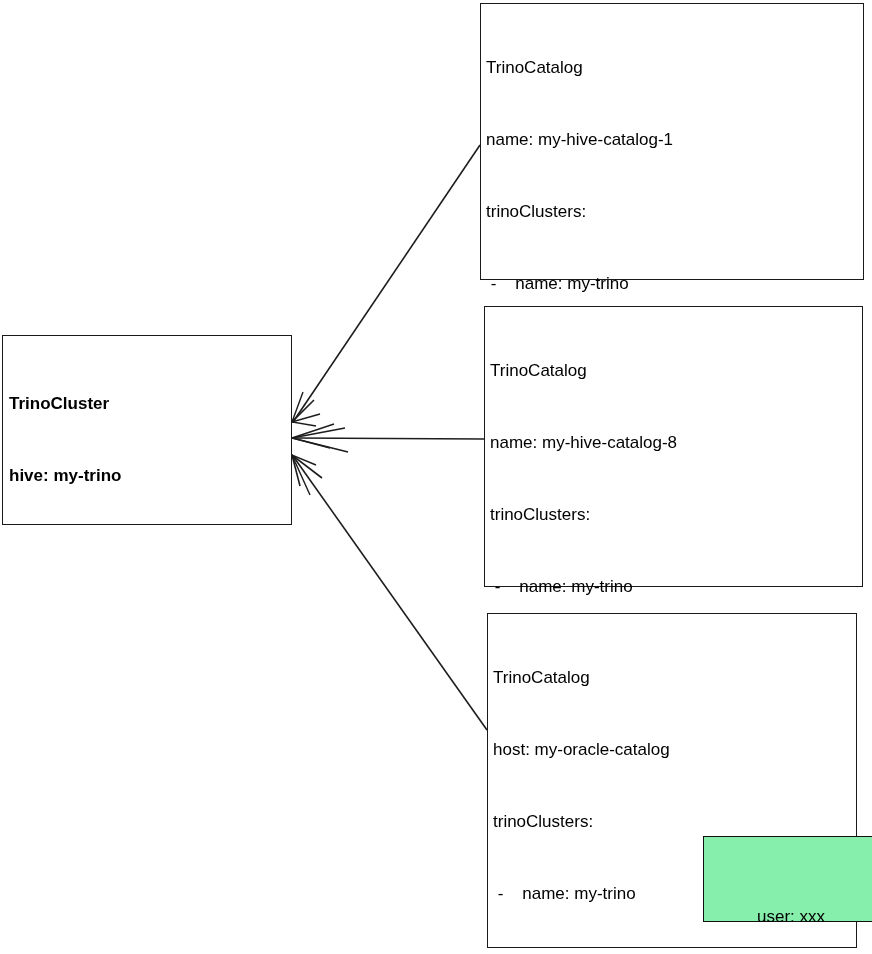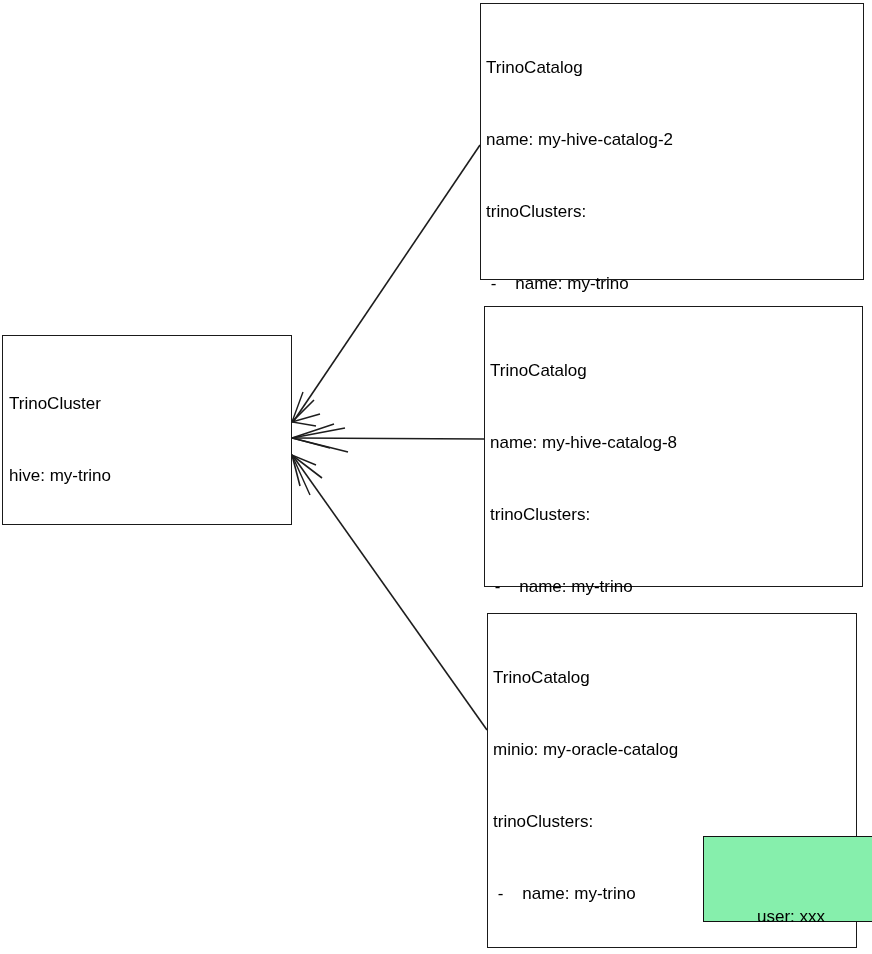--- a/index.html
+++ b/index.html
@@ -148,7 +148,7 @@
   <div class="node" id="catalog-hive-1">
     <div class="node-text">
       <div class="line-row">TrinoCatalog</div>
-      <div class="line-row">name: my-hive-catalog-2</div>
+      <div class="line-row">name: my-hive-catalog-1</div>
       <div class="line-row">trinoClusters:</div>
       <div class="line-row"> -    name: my-trino</div>
       <div class="line-row">hive:</div>

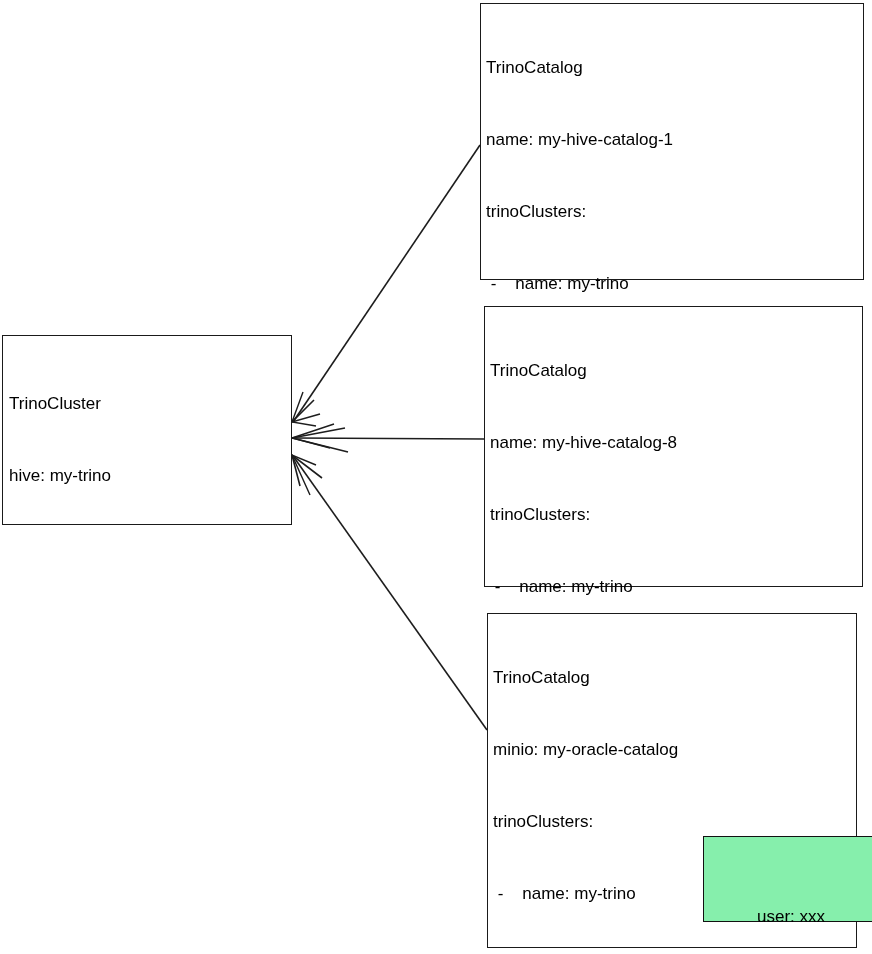--- a/index.html
+++ b/index.html
@@ -46,6 +46,7 @@
   #trino-cluster .node-text {
     left: 6px;
     top: 8px;
+    font-weight: bold;
   }
   
   #catalog-hive-1 {

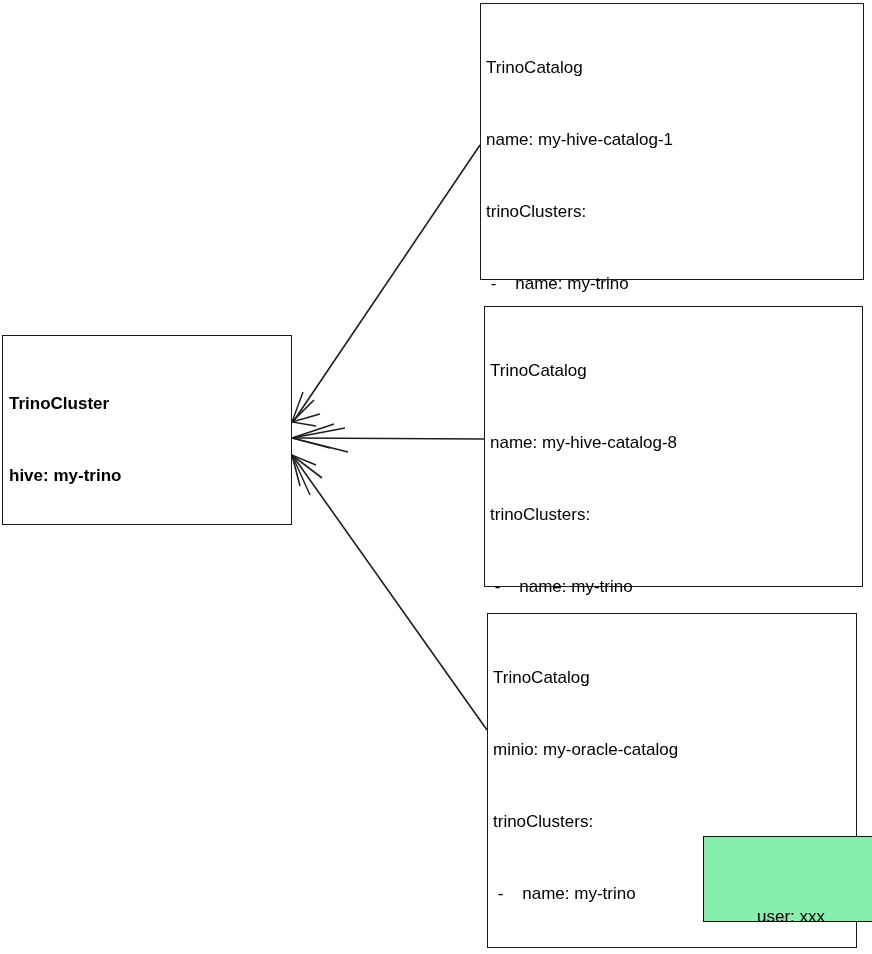--- a/index.html
+++ b/index.html
@@ -176,7 +176,7 @@
   <div class="node" id="catalog-oracle">
     <div class="node-text">
       <div class="line-row">TrinoCatalog</div>
-      <div class="line-row">minio: my-oracle-catalog</div>
+      <div class="line-row">host: my-oracle-catalog</div>
       <div class="line-row">trinoClusters:</div>
       <div class="line-row"> -    name: my-trino</div>
       

